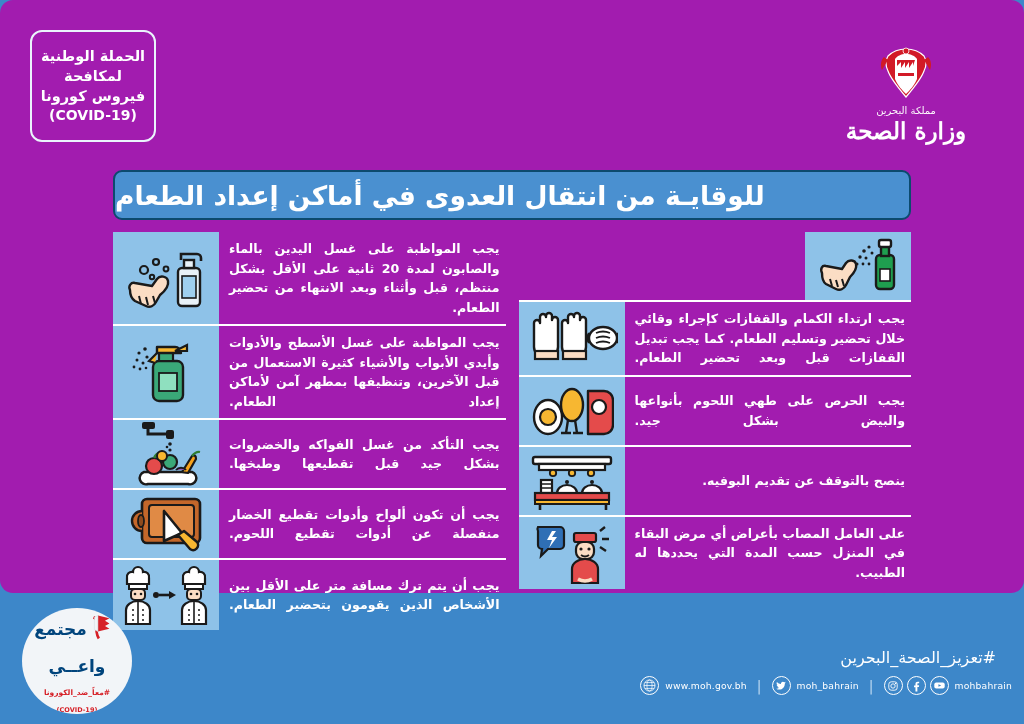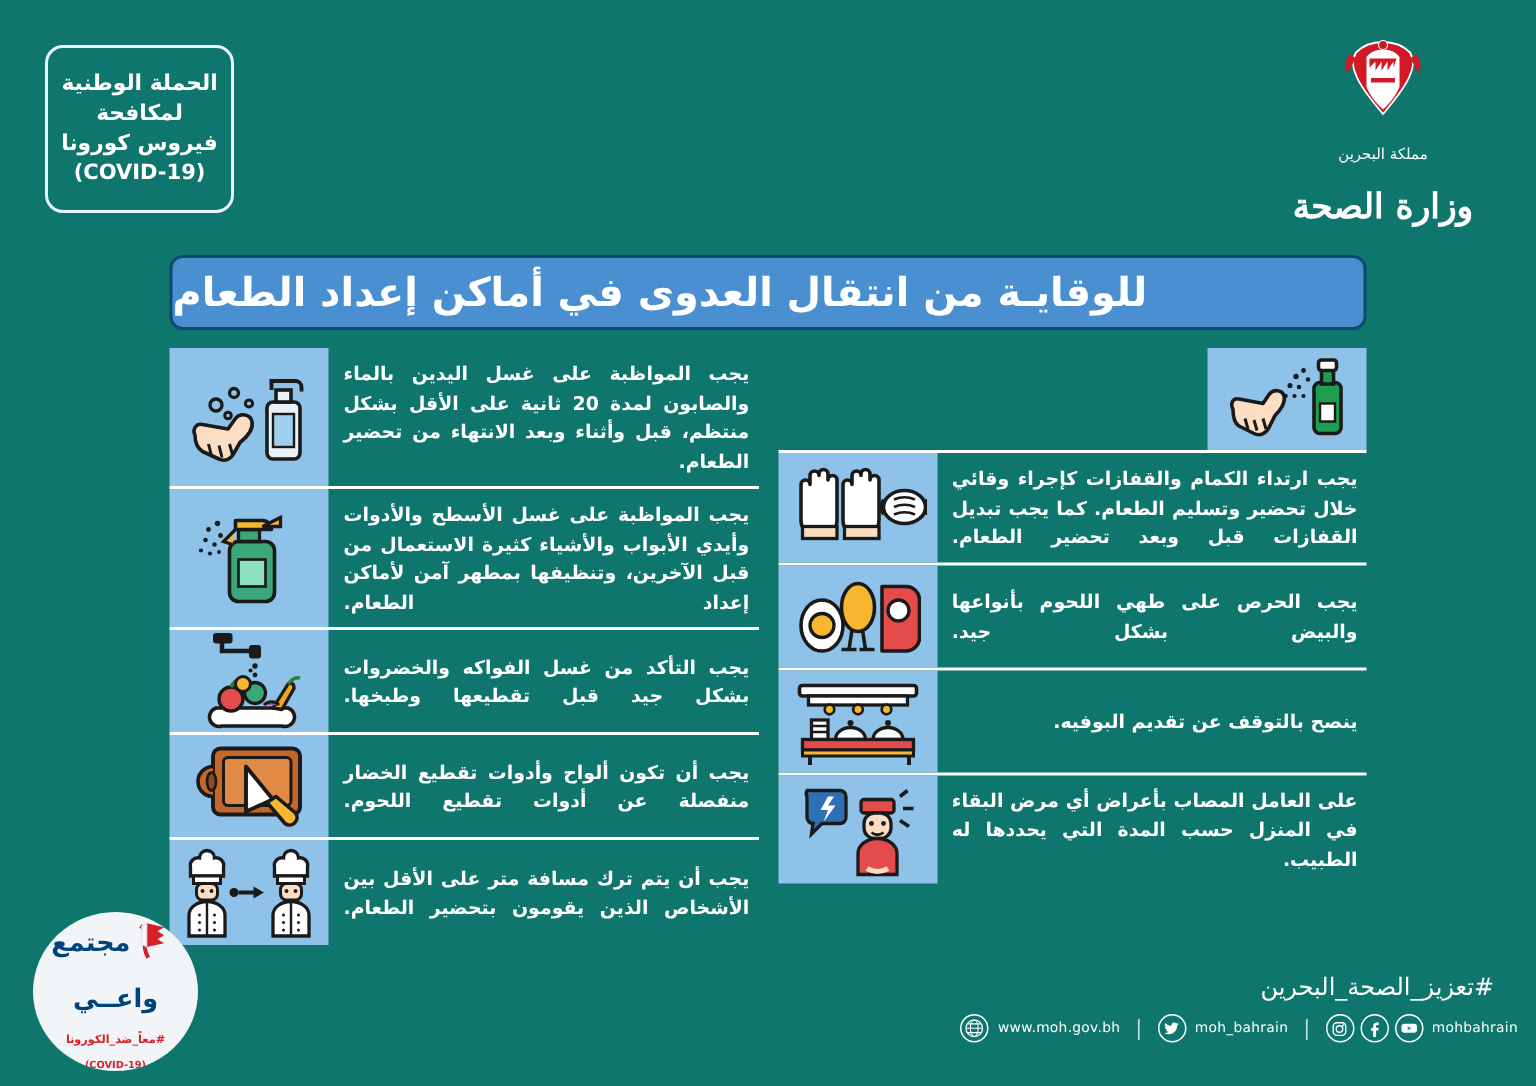--- a/index.html
+++ b/index.html
@@ -11,8 +11,9 @@
   }
   #poster {
     position: relative;
-    width: 1024px; height: 724px;
-    background: #0f766e;
+    width: 1024px; height: 593px;
+    background: #a21caf;
+    border-radius: 13px;
   }
 
   

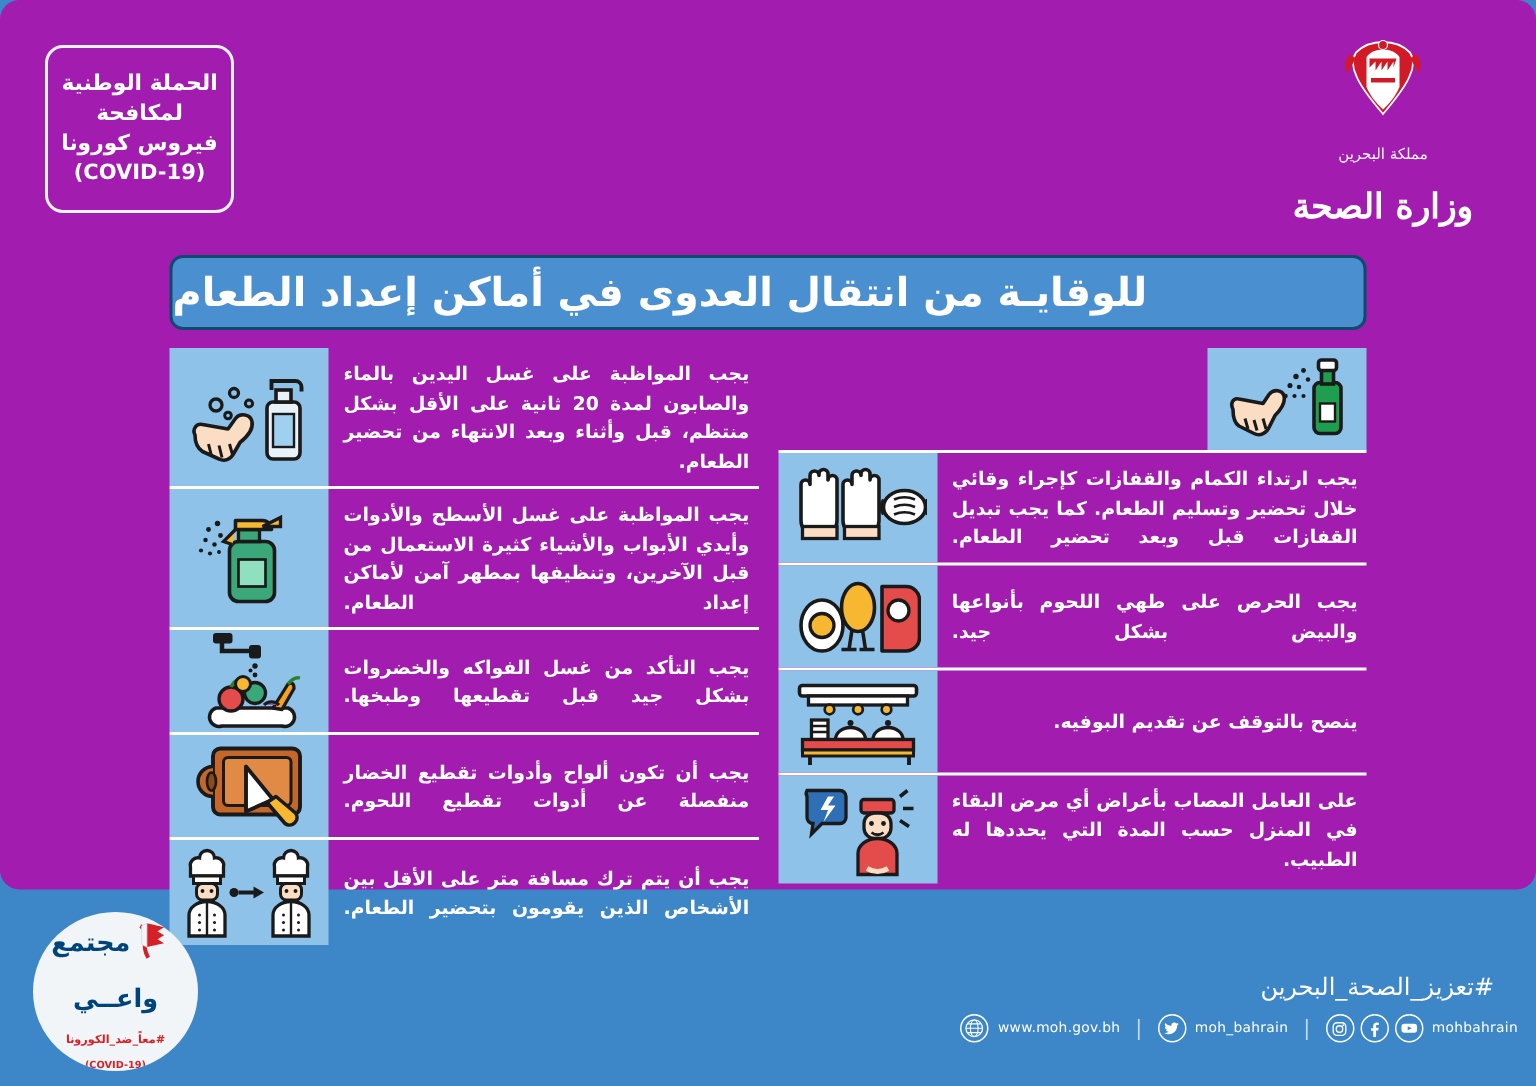--- a/index.html
+++ b/index.html
@@ -37,11 +37,11 @@
 
   .moh-logo {
     position: absolute;
-    right: 32px; top: 24px;
+    right: 48px; top: 24px;
     width: 140px; height: 120px;
     display: flex; flex-direction: column;
-    align-items: center; justify-content: flex-start;
-    gap: 14px;
+    align-items: center; justify-content: flex-end;
+    gap: 0;
   }
   .crest { width: 60px; height: 58px; }
   .moh-kingdom {

